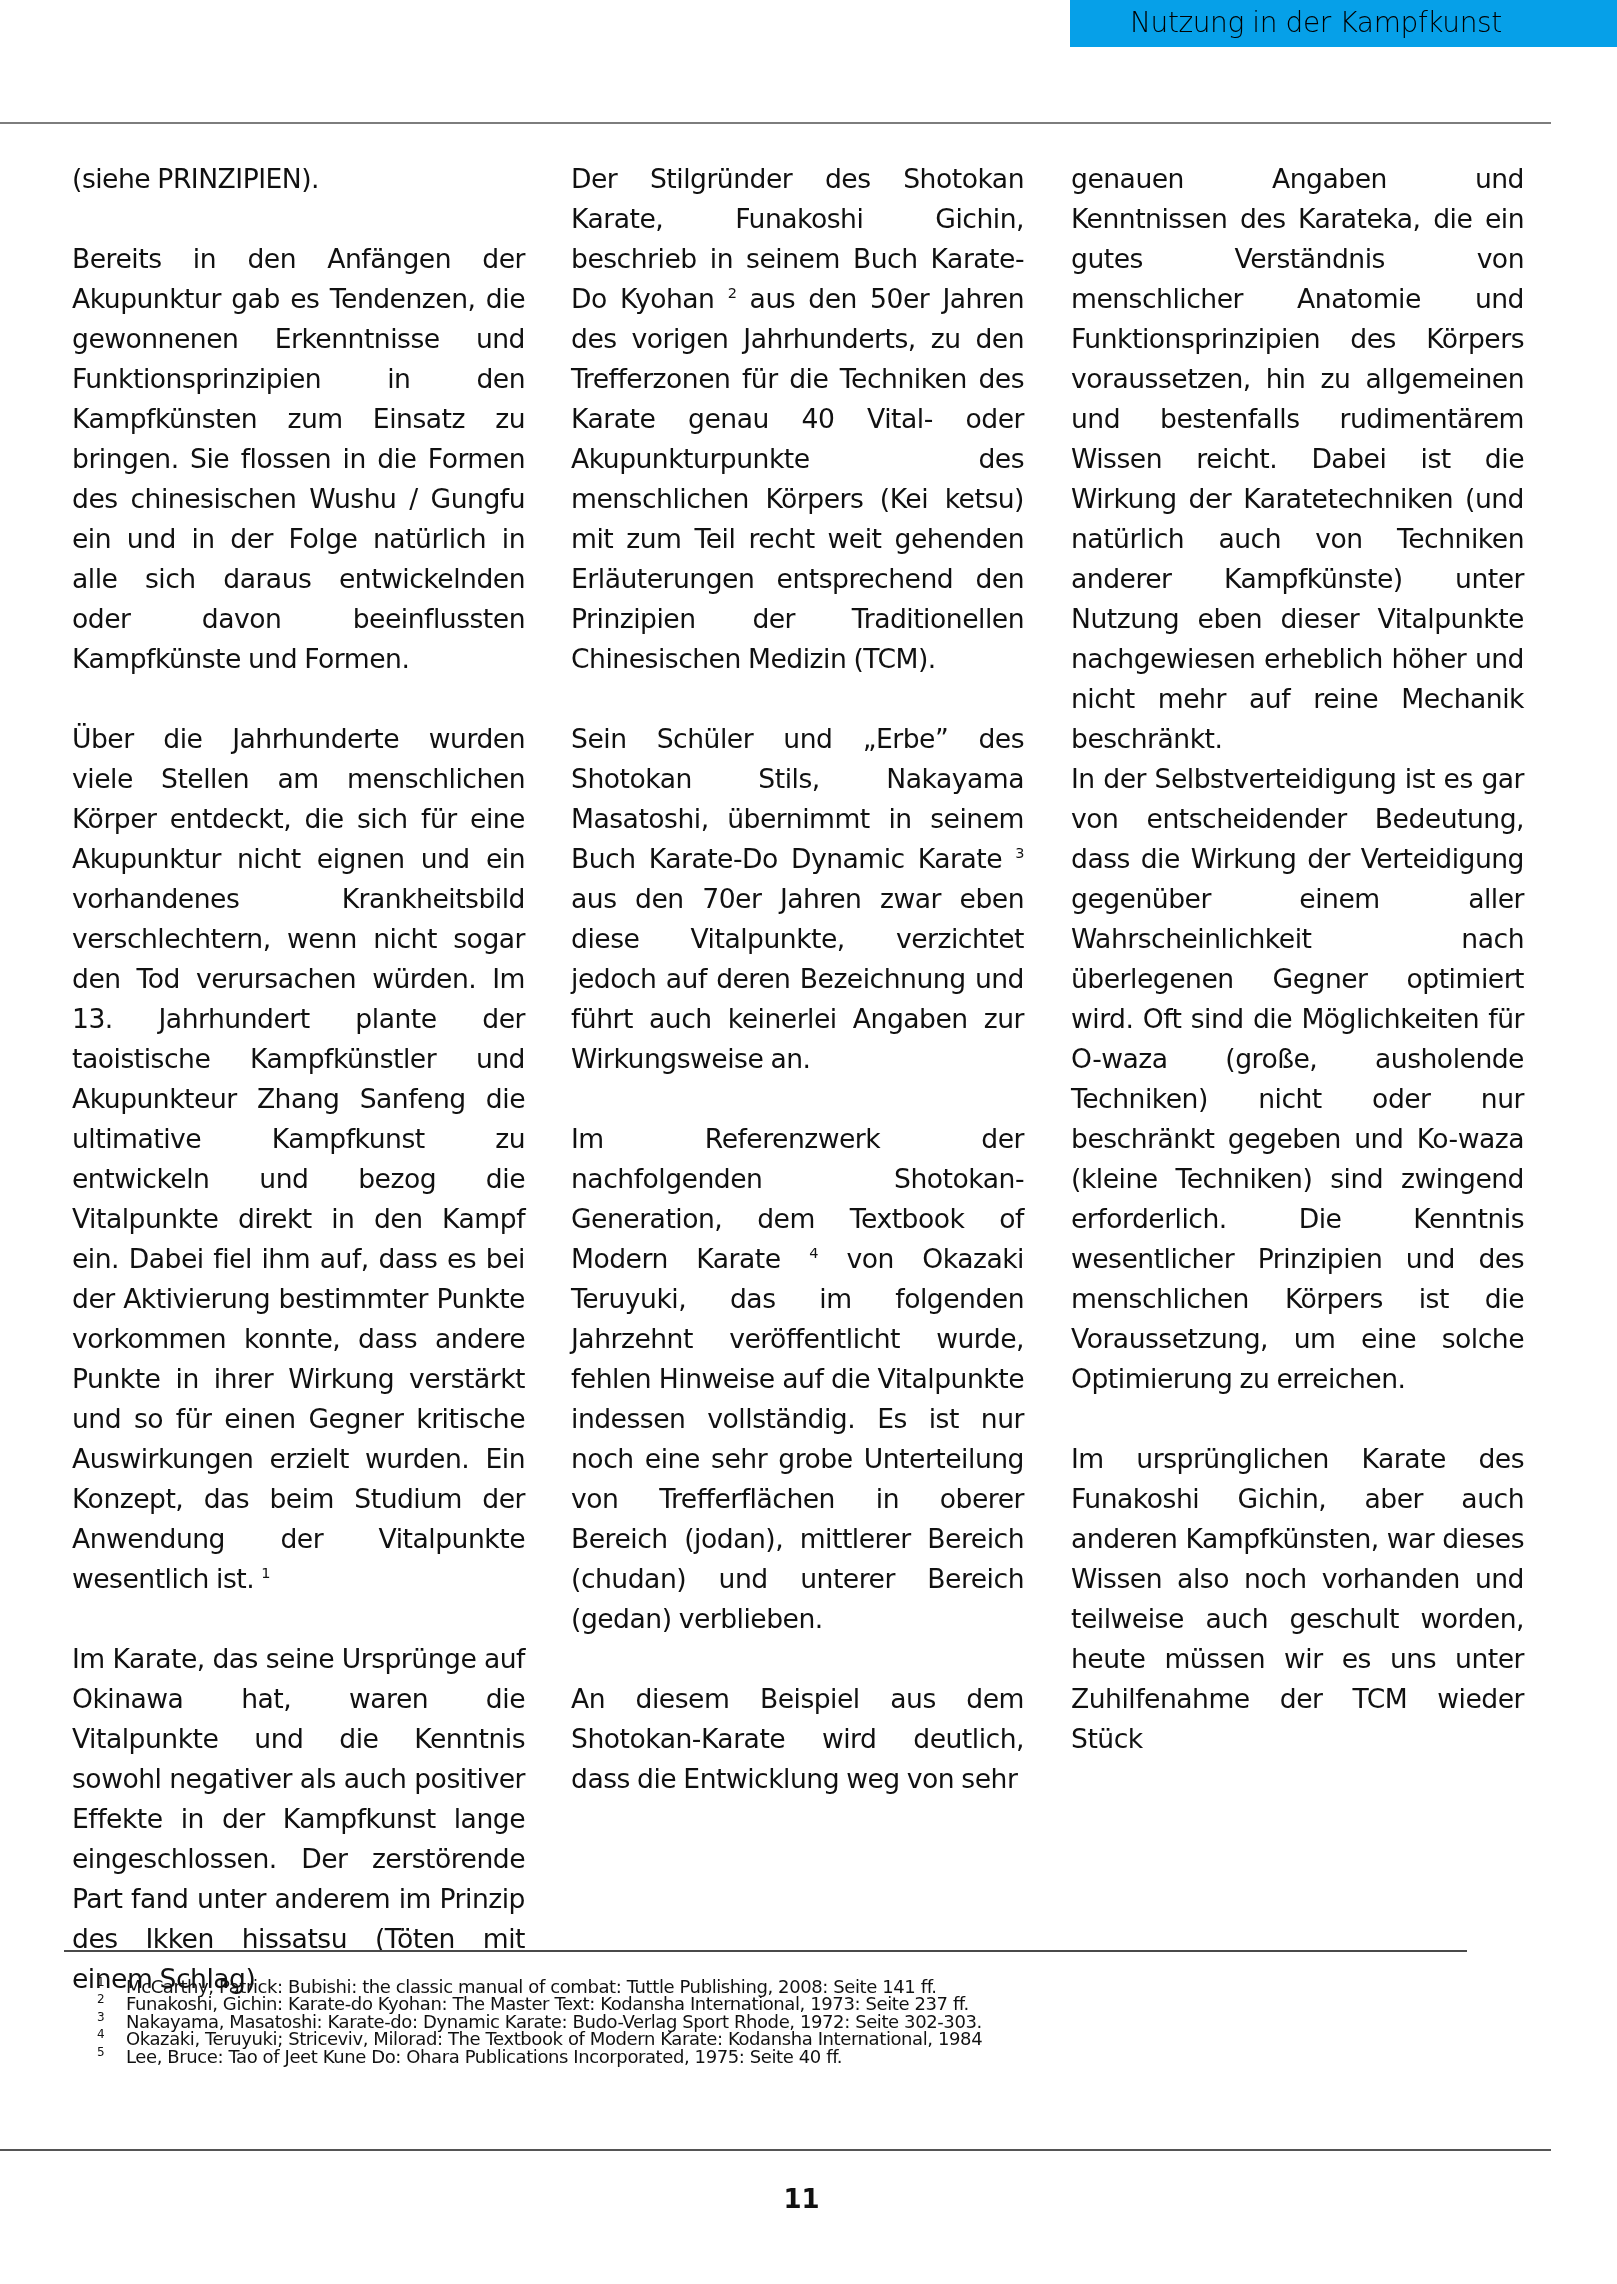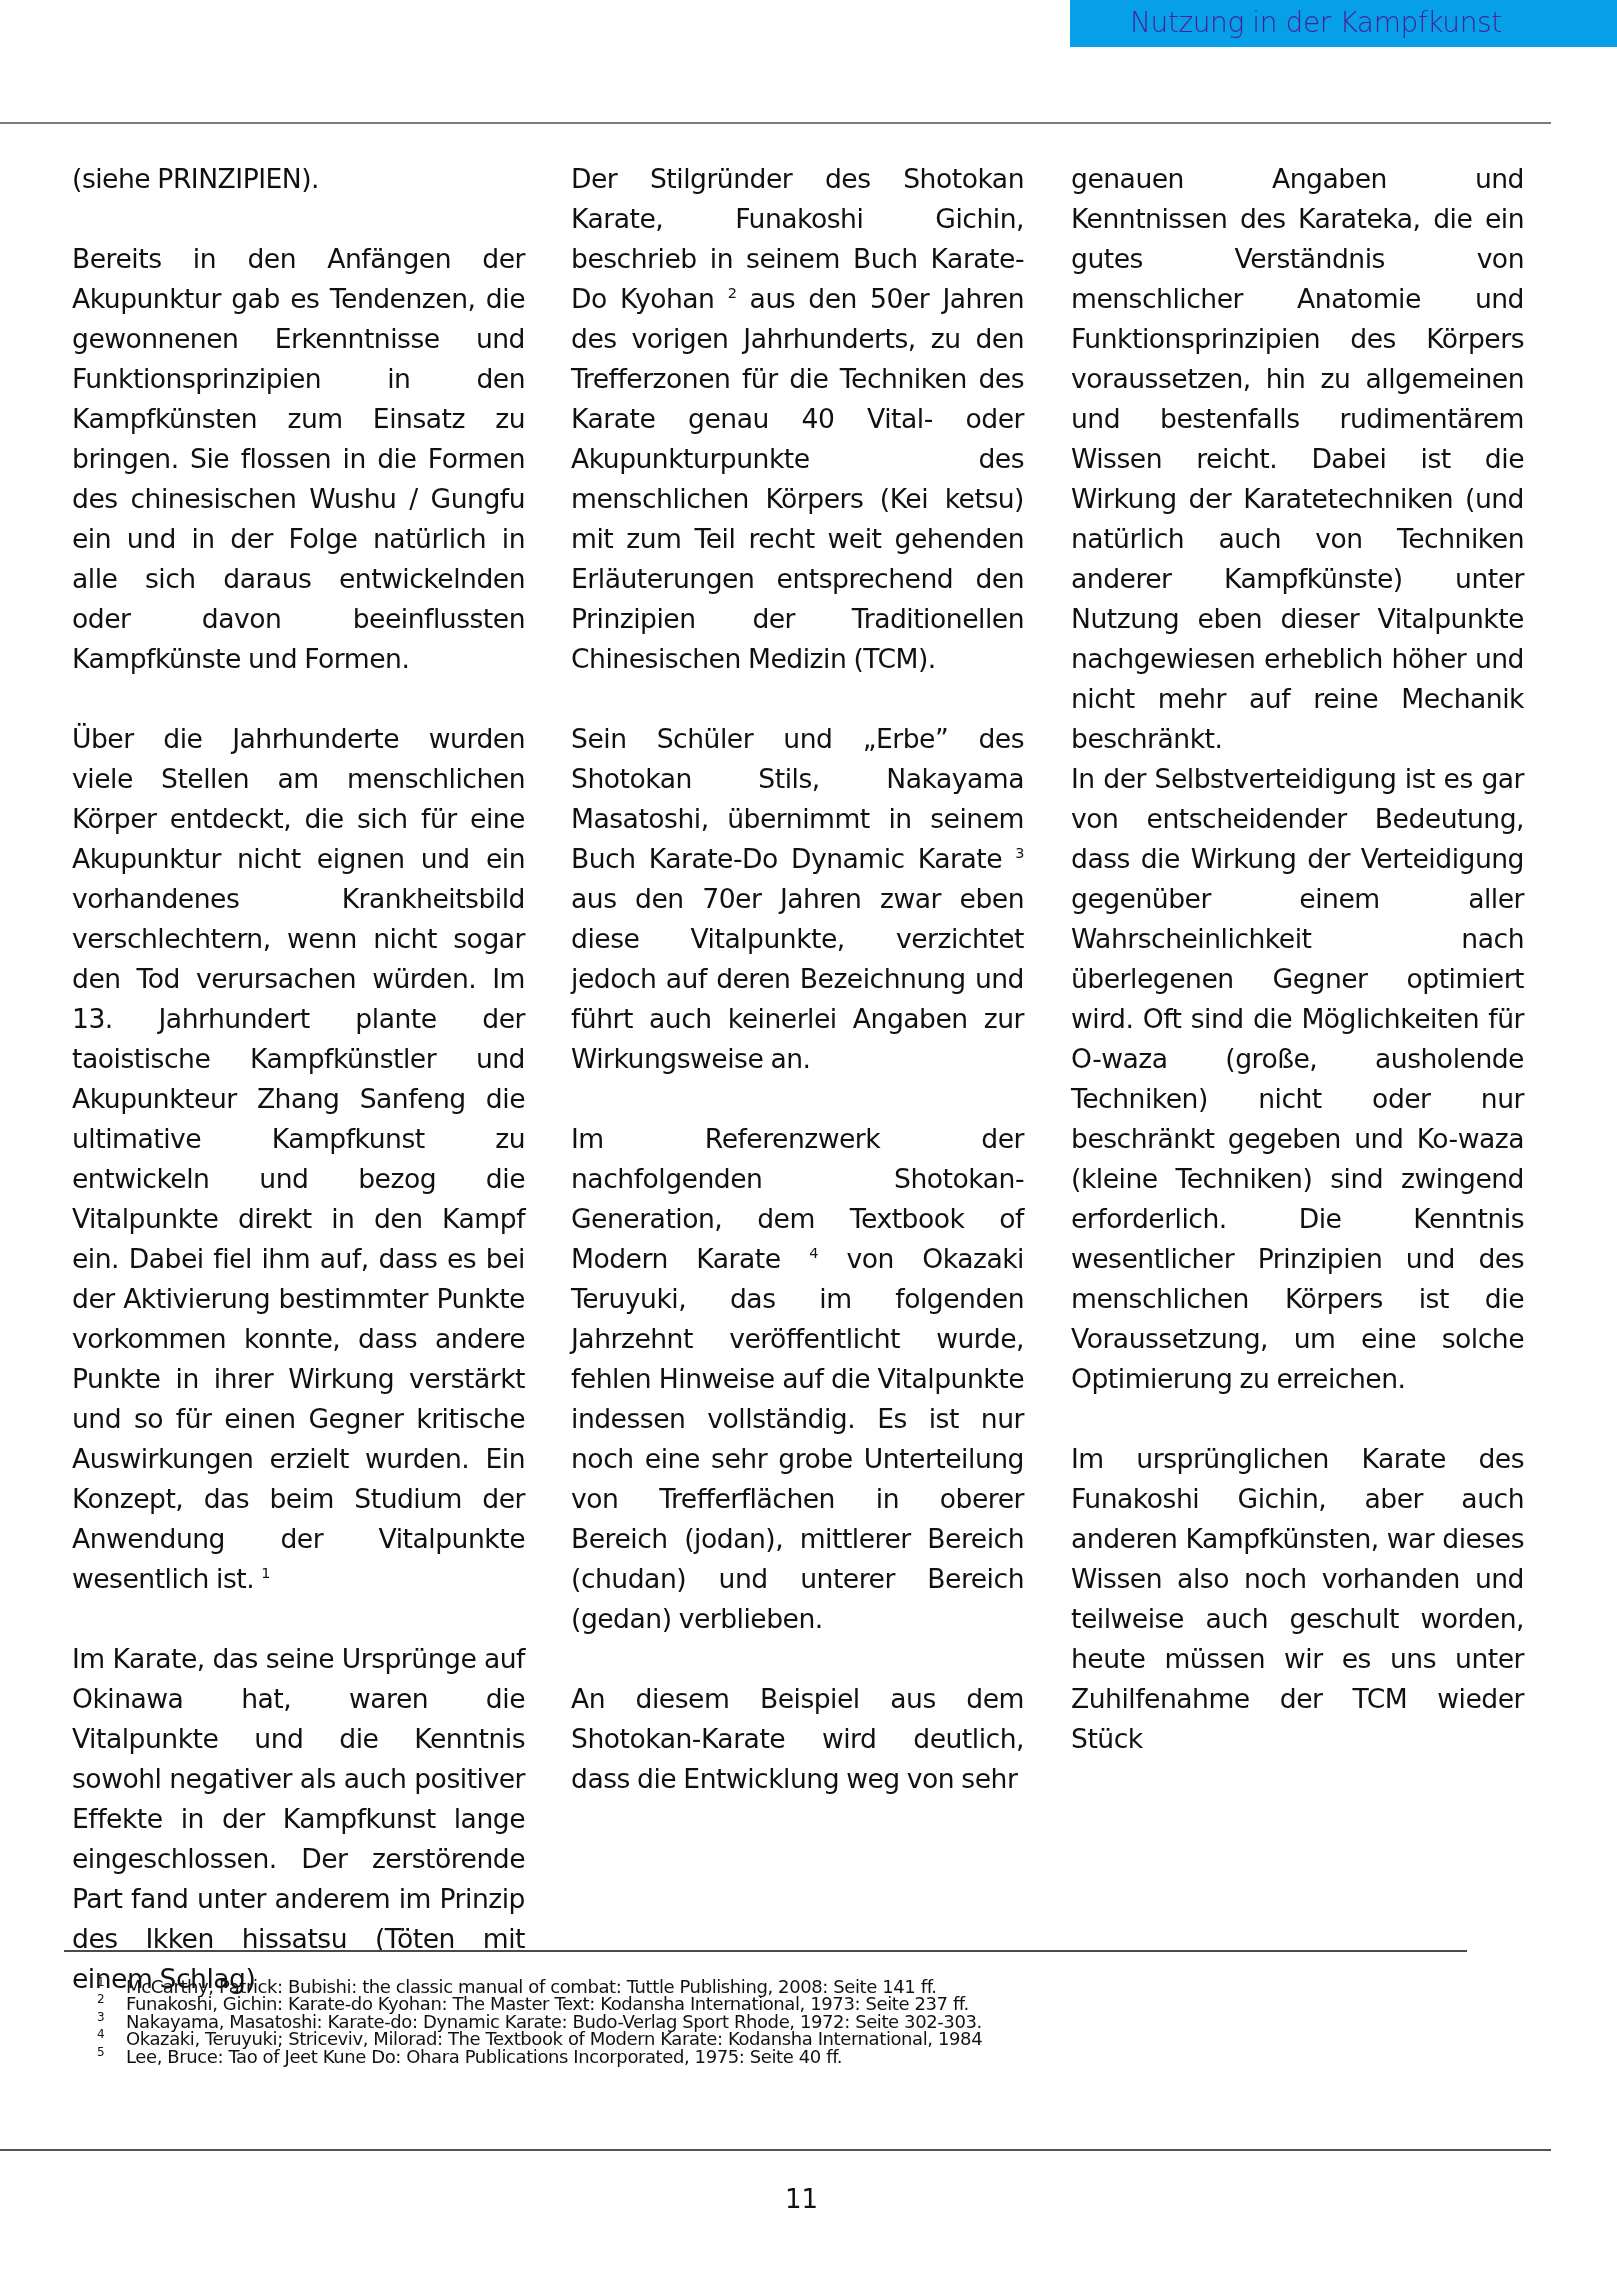--- a/index.html
+++ b/index.html
@@ -8,7 +8,7 @@
   .banner { position:absolute; left:1070px; top:0; width:548px; height:47px;
             background:#06a0e8; }
   .banner-title { position:absolute; left:60px; top:4.8px; font-size:28px; line-height:35px;
-                  color:#4c1d95; font-weight:300; letter-spacing:-0.4px; white-space:nowrap;
+                  color:#000000; font-weight:300; letter-spacing:-0.4px; white-space:nowrap;
                   font-family:"DejaVu Sans", sans-serif; }
   .rule-top { position:absolute; left:0; top:122px; width:1551px; height:2.4px; background:#7d7d7d; }
   .col { position:absolute; top:143px; width:453px; font-size:26.6px; line-height:40px;

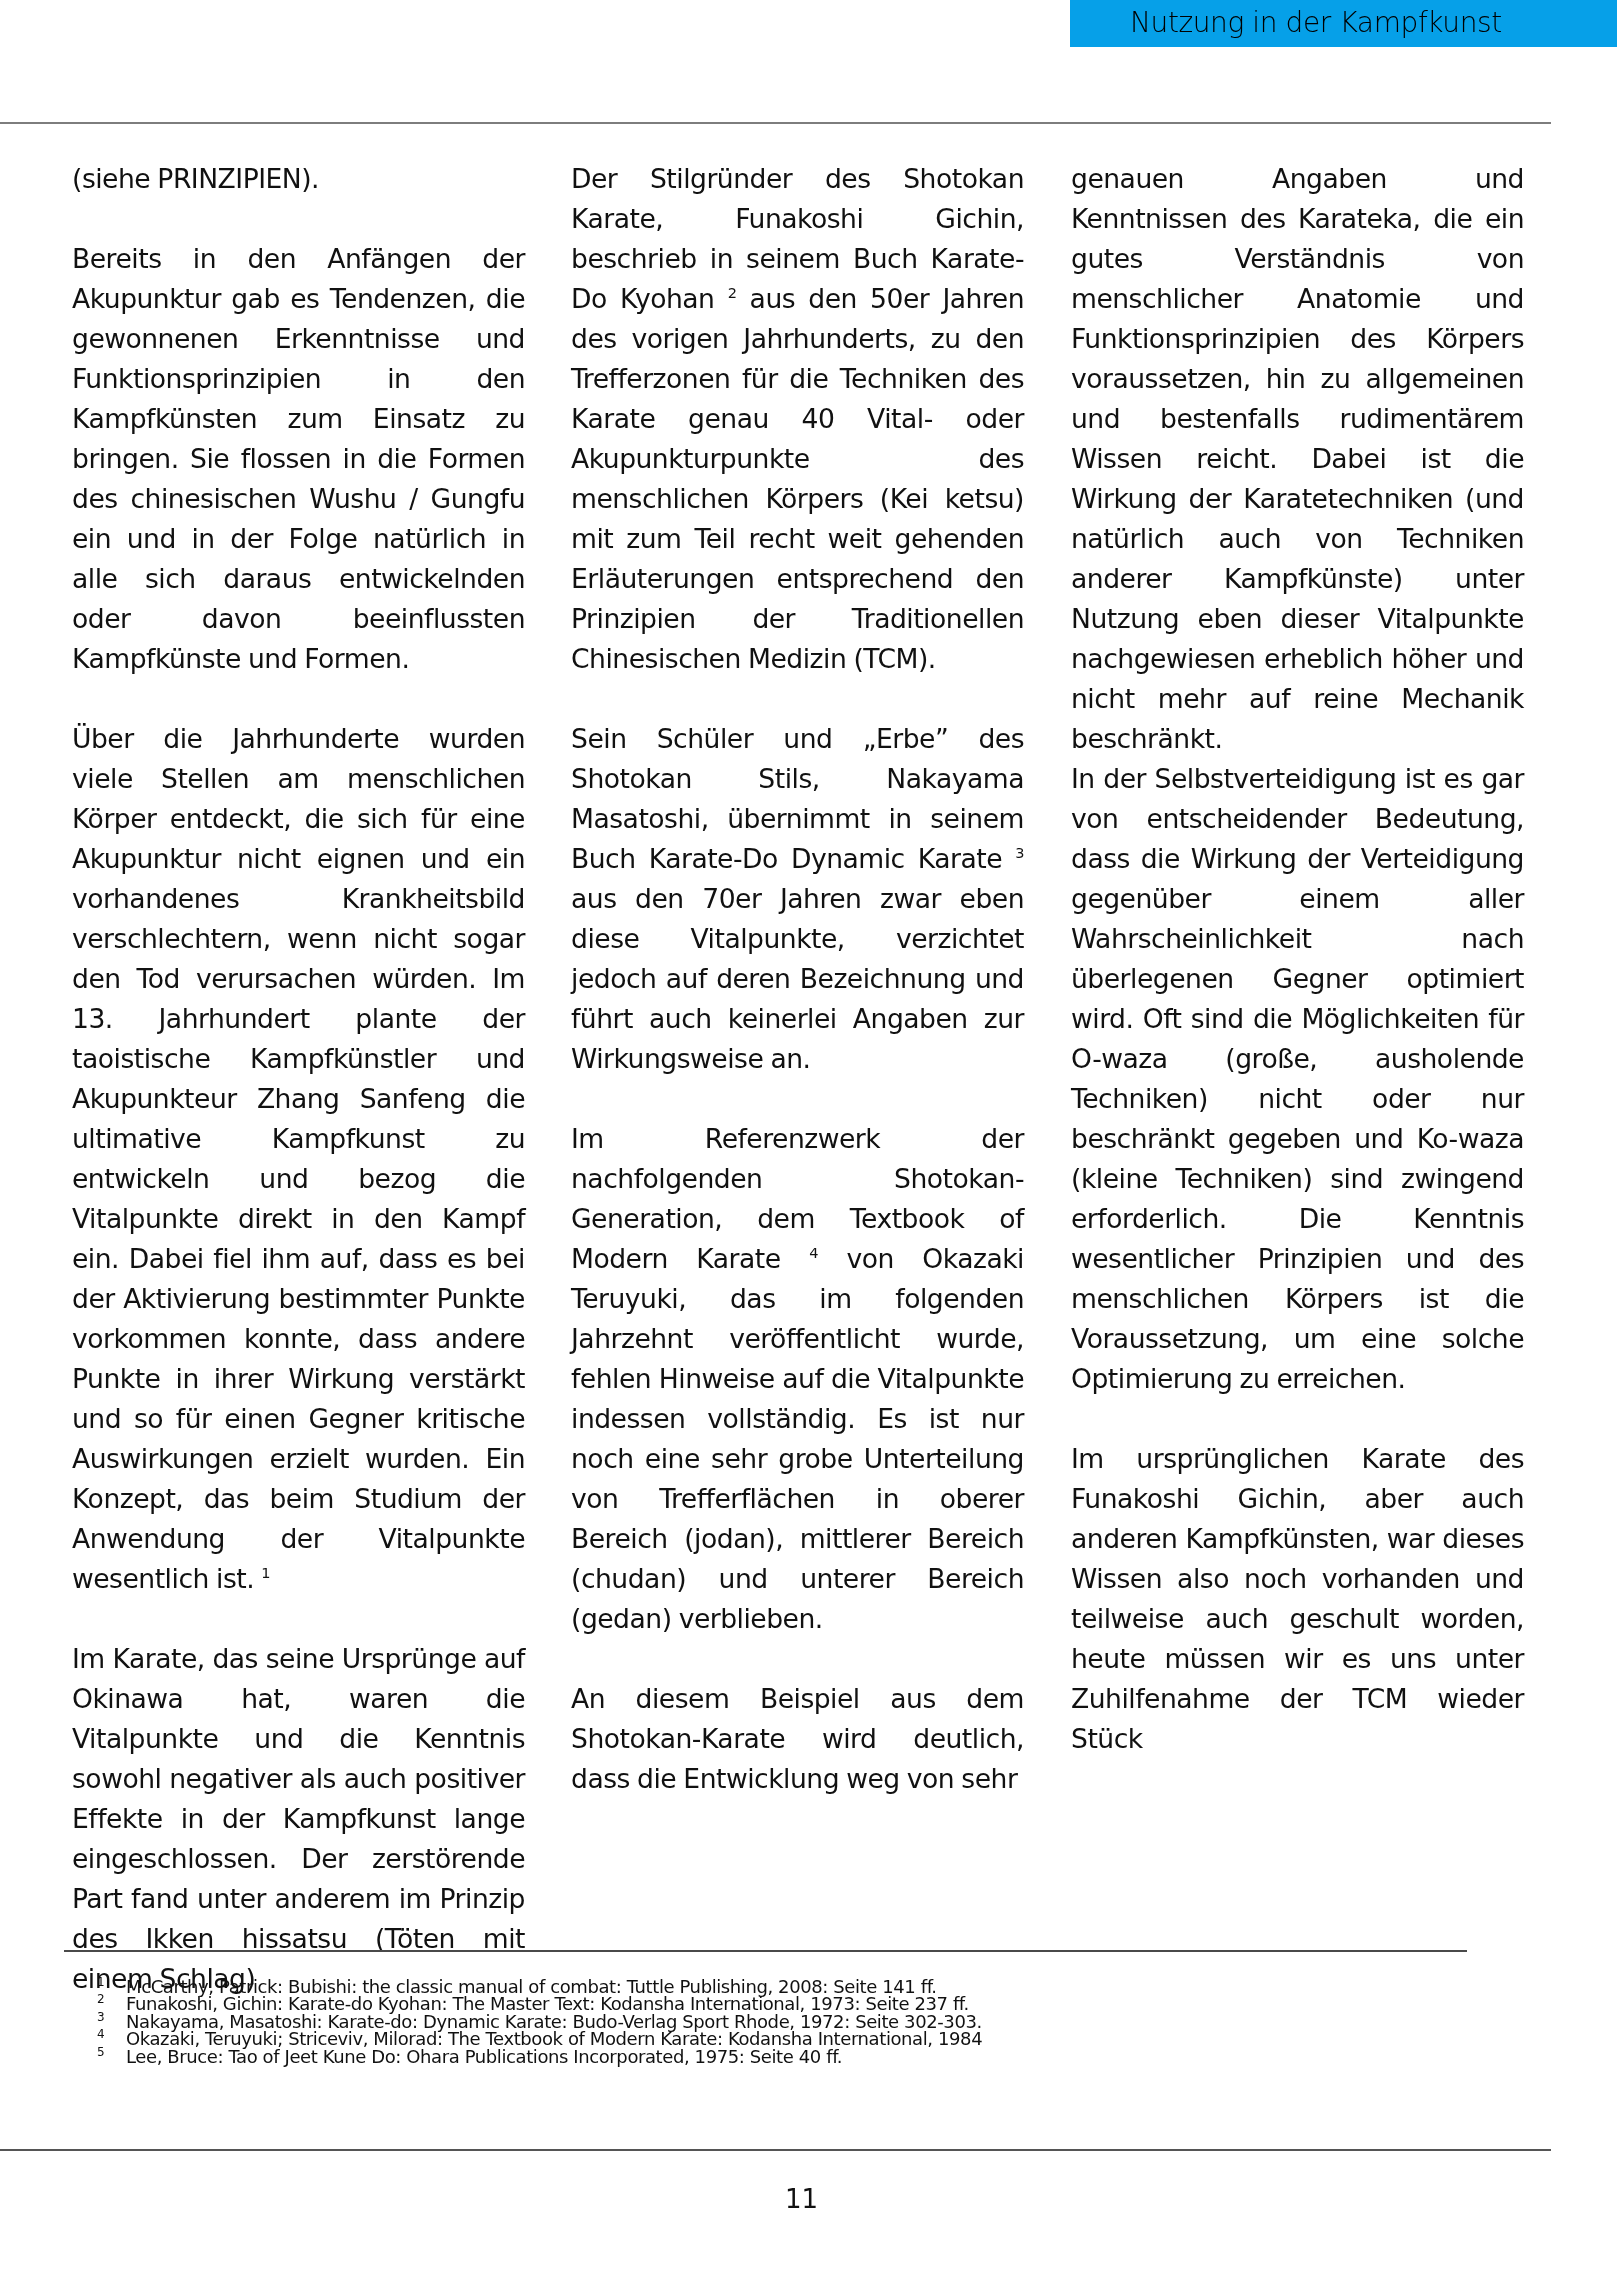--- a/index.html
+++ b/index.html
@@ -24,7 +24,7 @@
   .fn-num { width:29px; font-size:12px; line-height:17.4px; position:relative; top:-4px; }
   .rule-bottom { position:absolute; left:0; top:2149px; width:1551px; height:2.4px; background:#555; }
   .page-number { position:absolute; left:0; width:1603px; top:2183px; text-align:center;
-                 font-size:26px; line-height:32px; }
+                 font-size:26px; line-height:32px;font-weight:bold; }
 </style>
 </head>
 <body>

